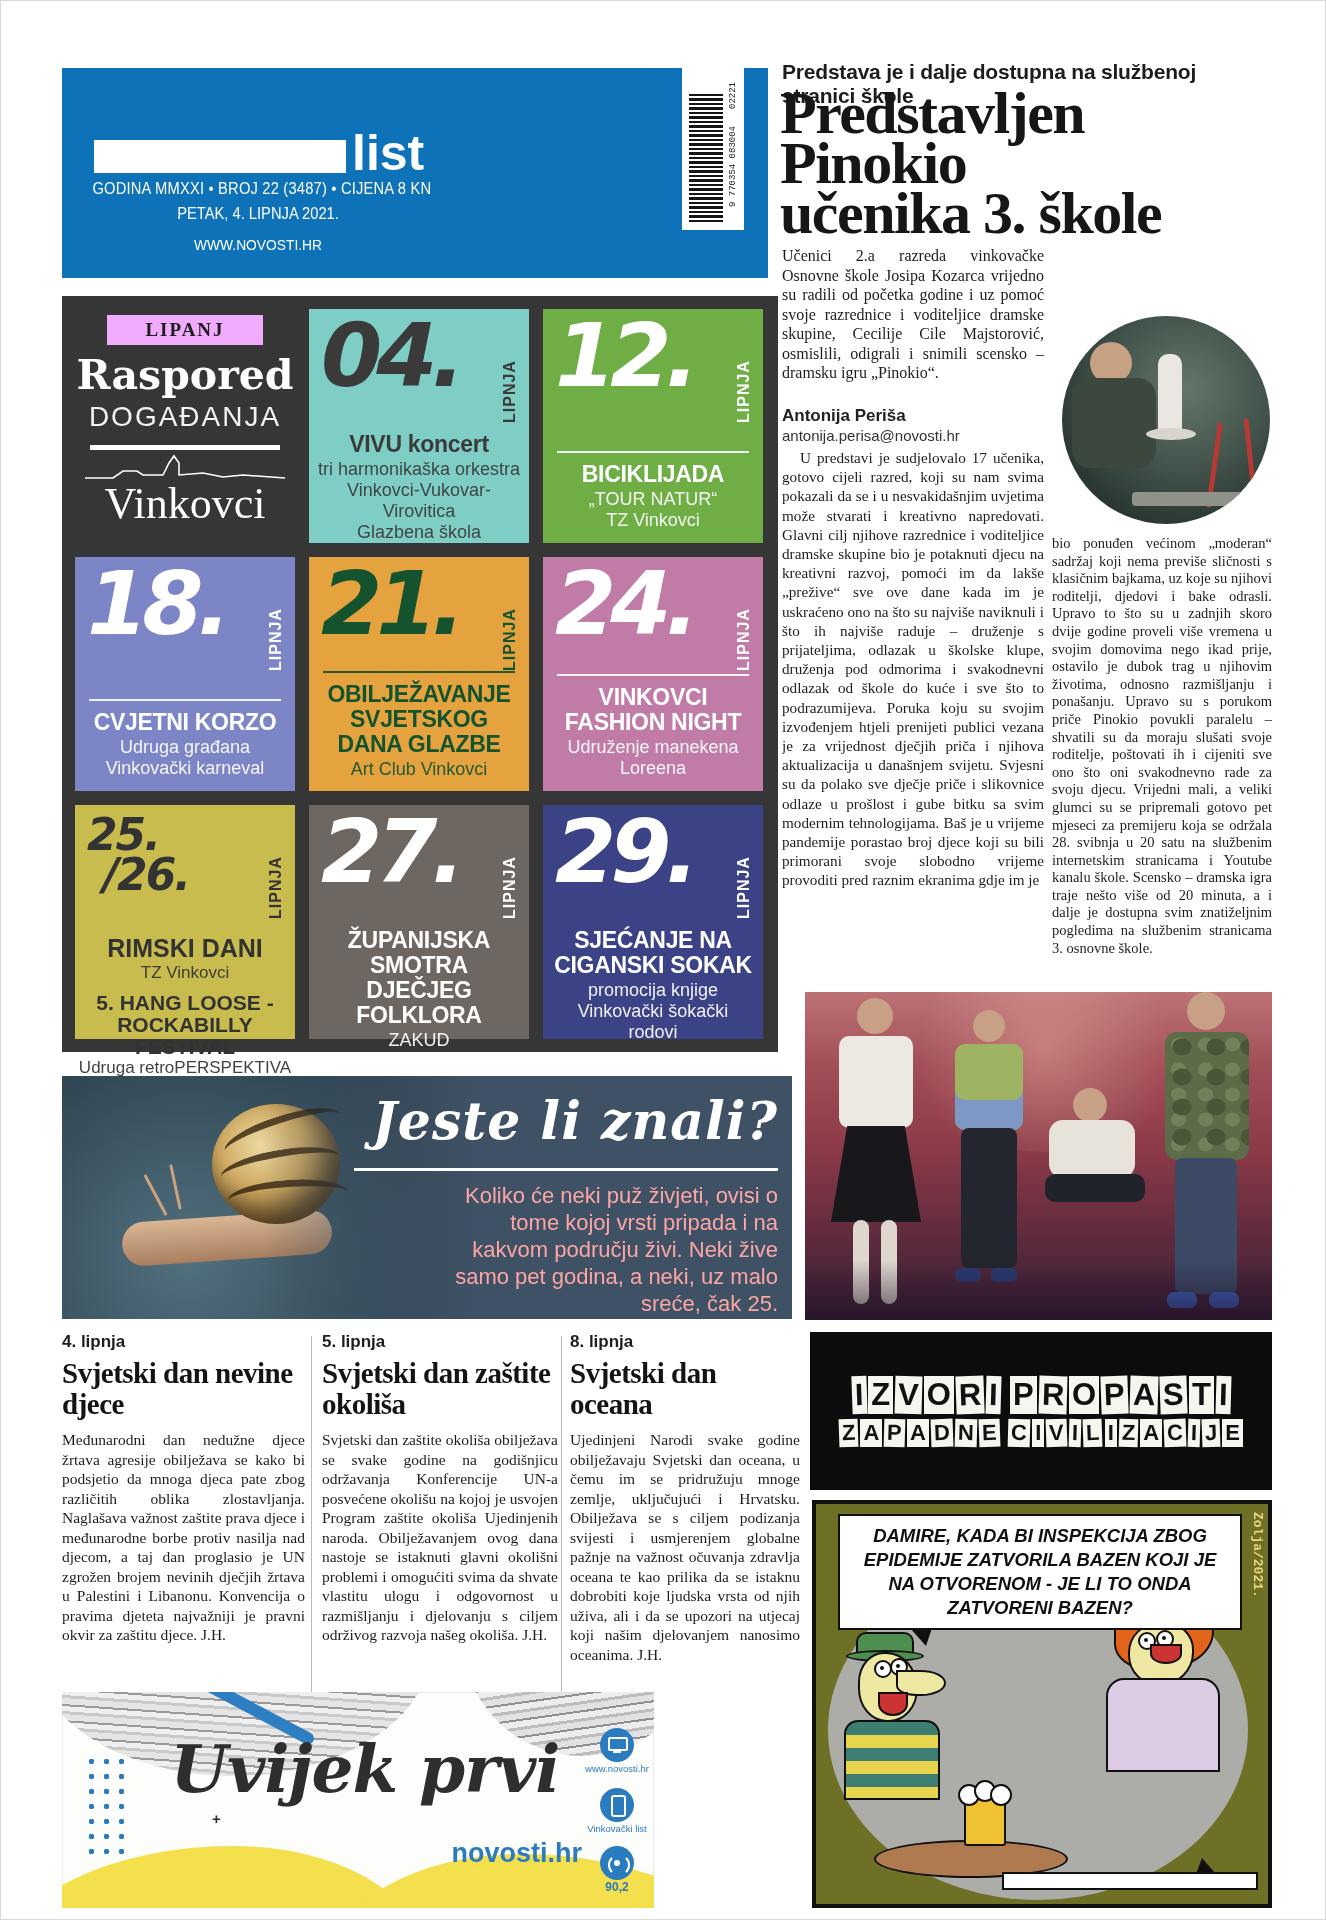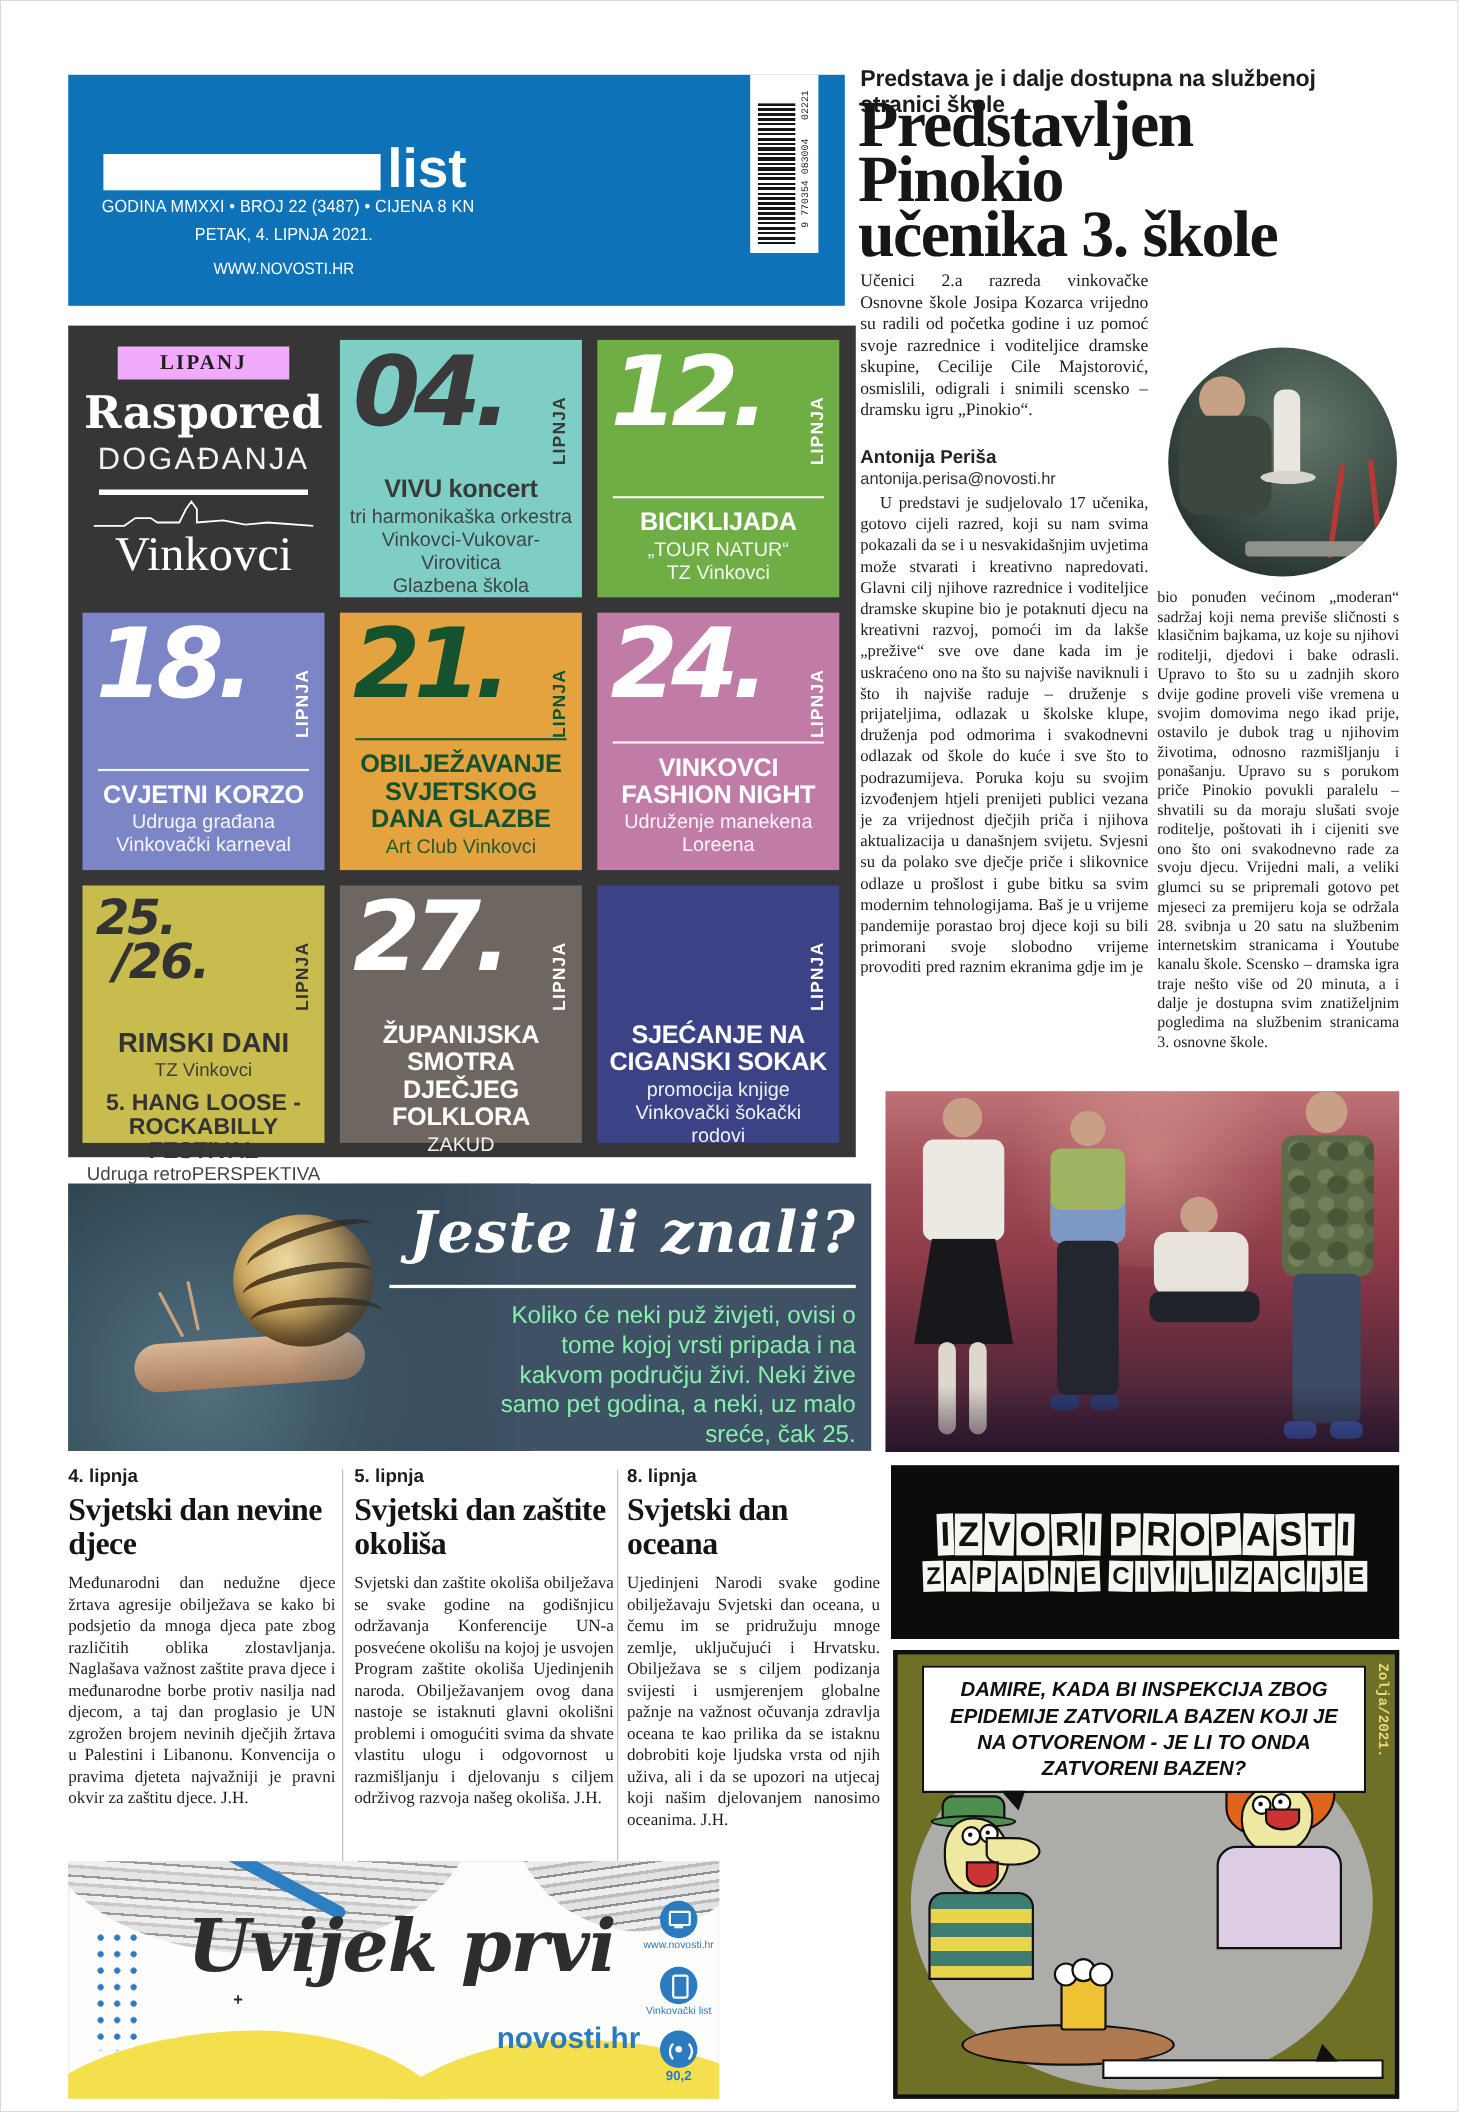--- a/index.html
+++ b/index.html
@@ -346,6 +346,7 @@
 
     <div class="tile" style="left: 481px; top: 509px; background-color: rgb(59, 66, 134); color: rgb(255, 255, 255);">
       <div class="tile-head">
+        <div class="tile-day">29.</div>
         <div class="tile-month">LIPNJA</div>
       </div>
       <div class="tile-spacer"></div>

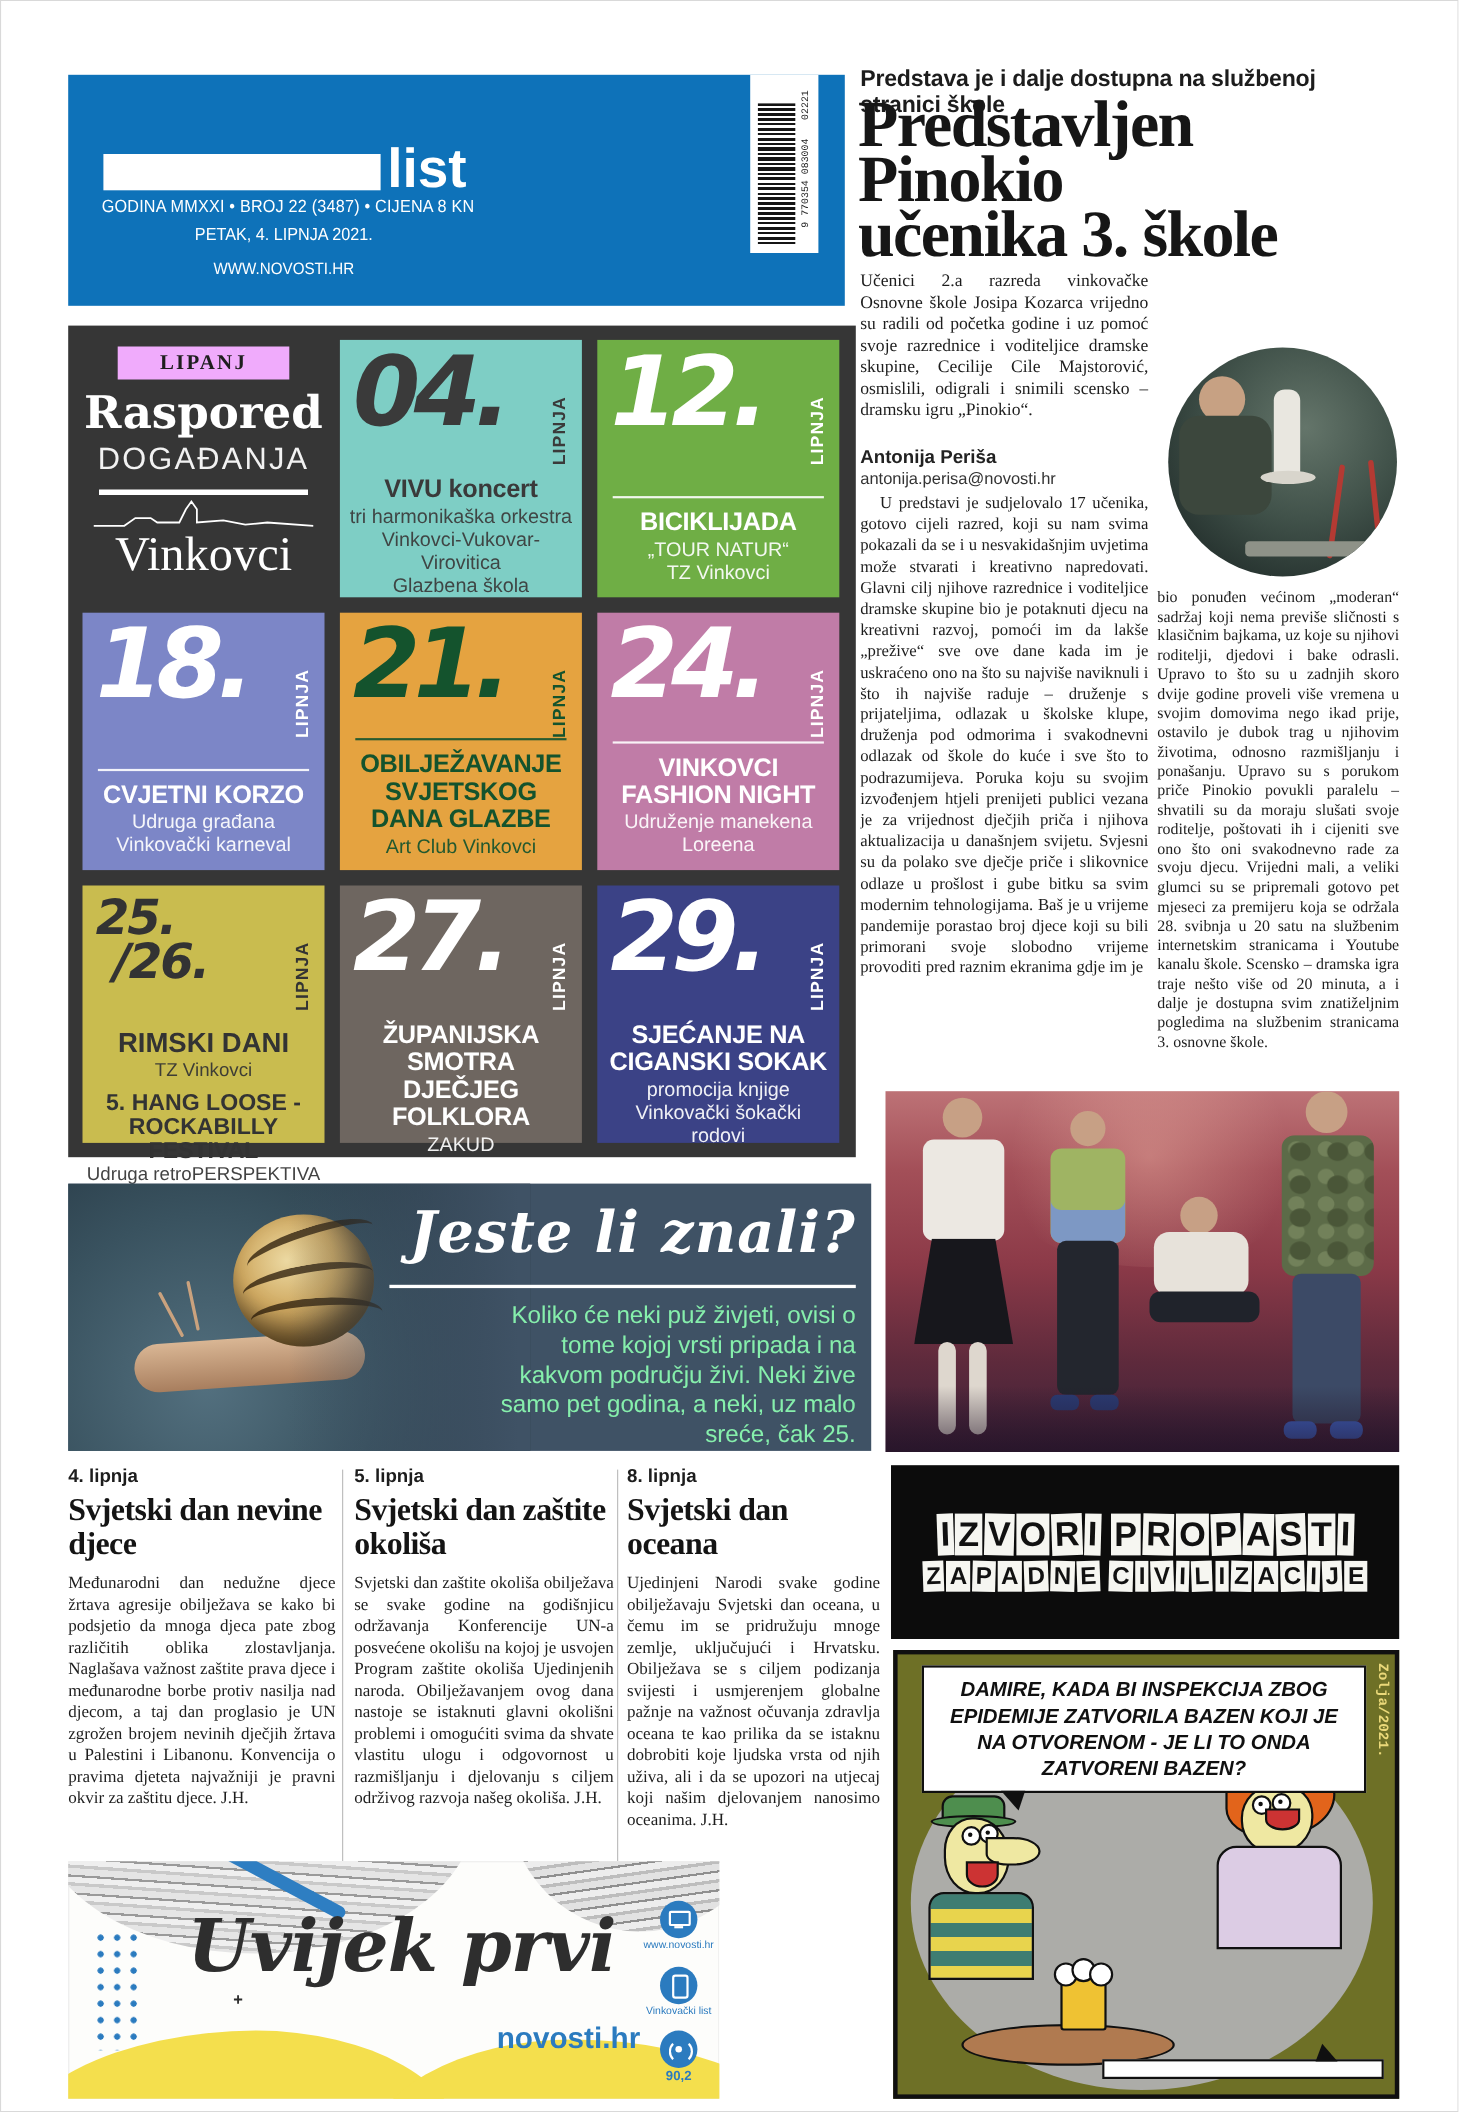--- a/index.html
+++ b/index.html
@@ -89,7 +89,7 @@
   .know-title{left:300px;top:14px;width:416px;text-align:right;color:#fff;
      font-family:"DejaVu Serif",serif;font-style:italic;font-weight:bold;font-size:52px;letter-spacing:1px;}
   .know-rule{left:292px;top:92px;width:424px;height:3px;background:#fff;}
-  .know-body{left:380px;top:106px;width:336px;text-align:right;color:#86efac;font-size:22px;line-height:27px;}
+  .know-body{left:380px;top:106px;width:336px;text-align:right;color:#fca5a5;font-size:22px;line-height:27px;}
 
   
   .stage{left:805px;top:992px;width:467px;height:328px;overflow:hidden;

